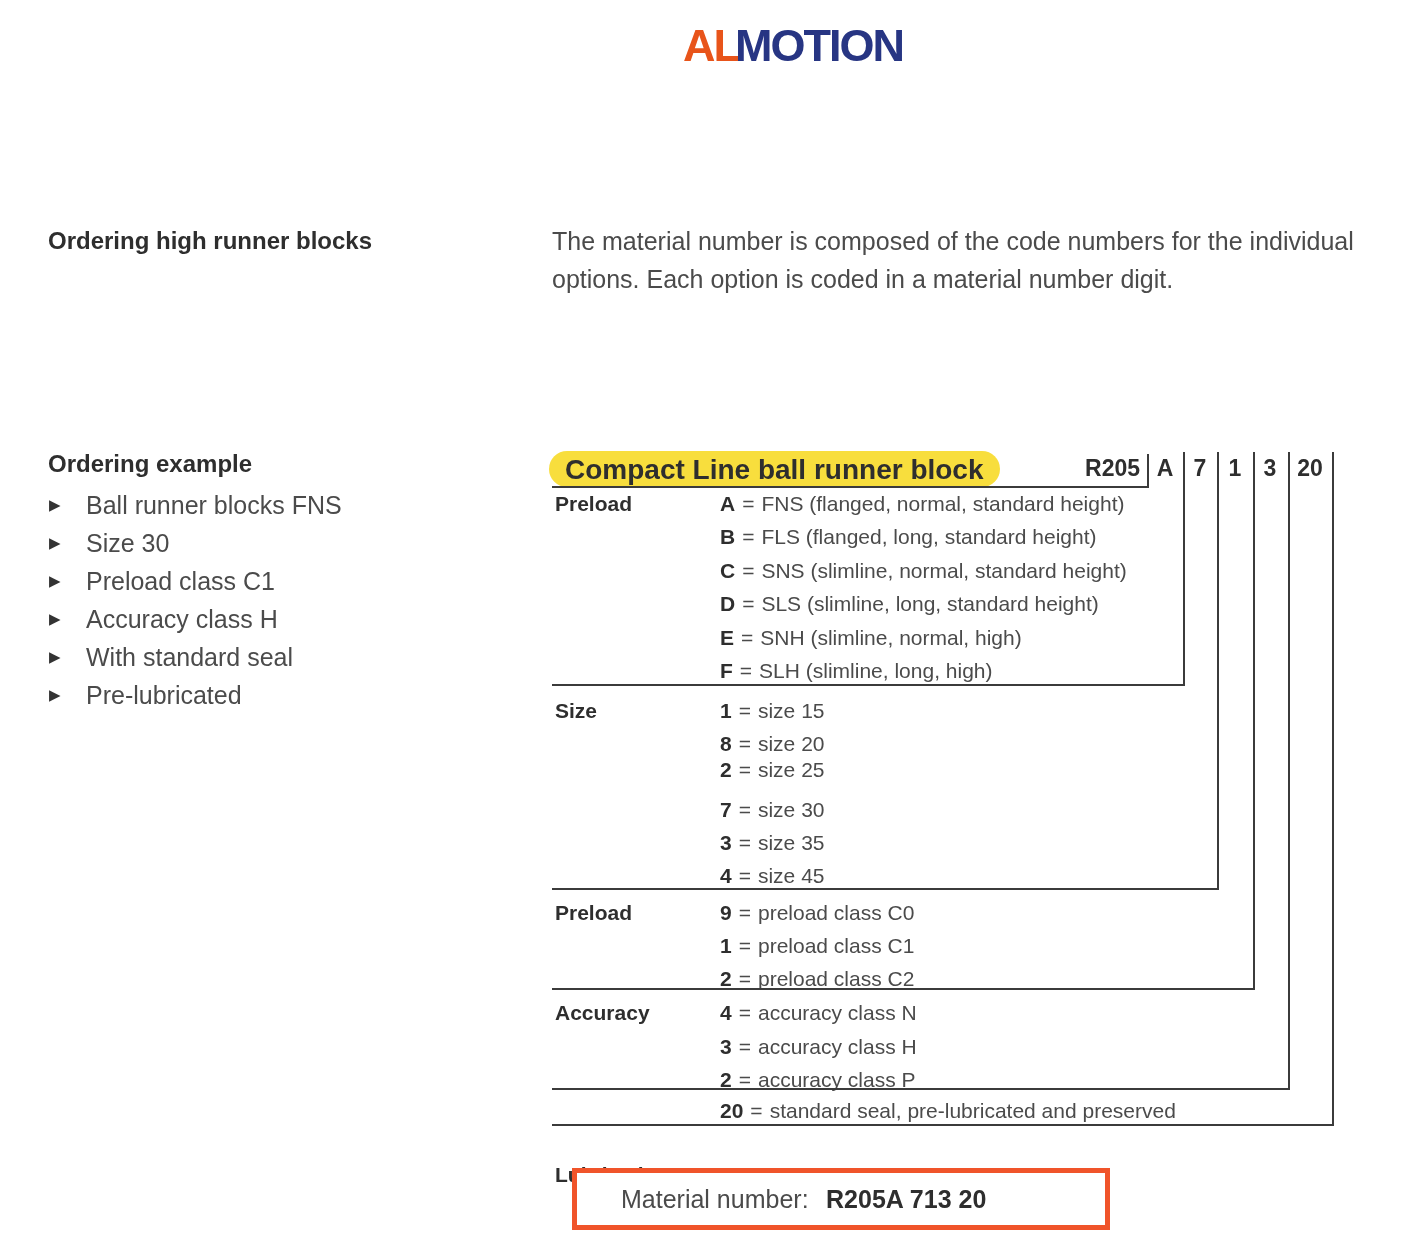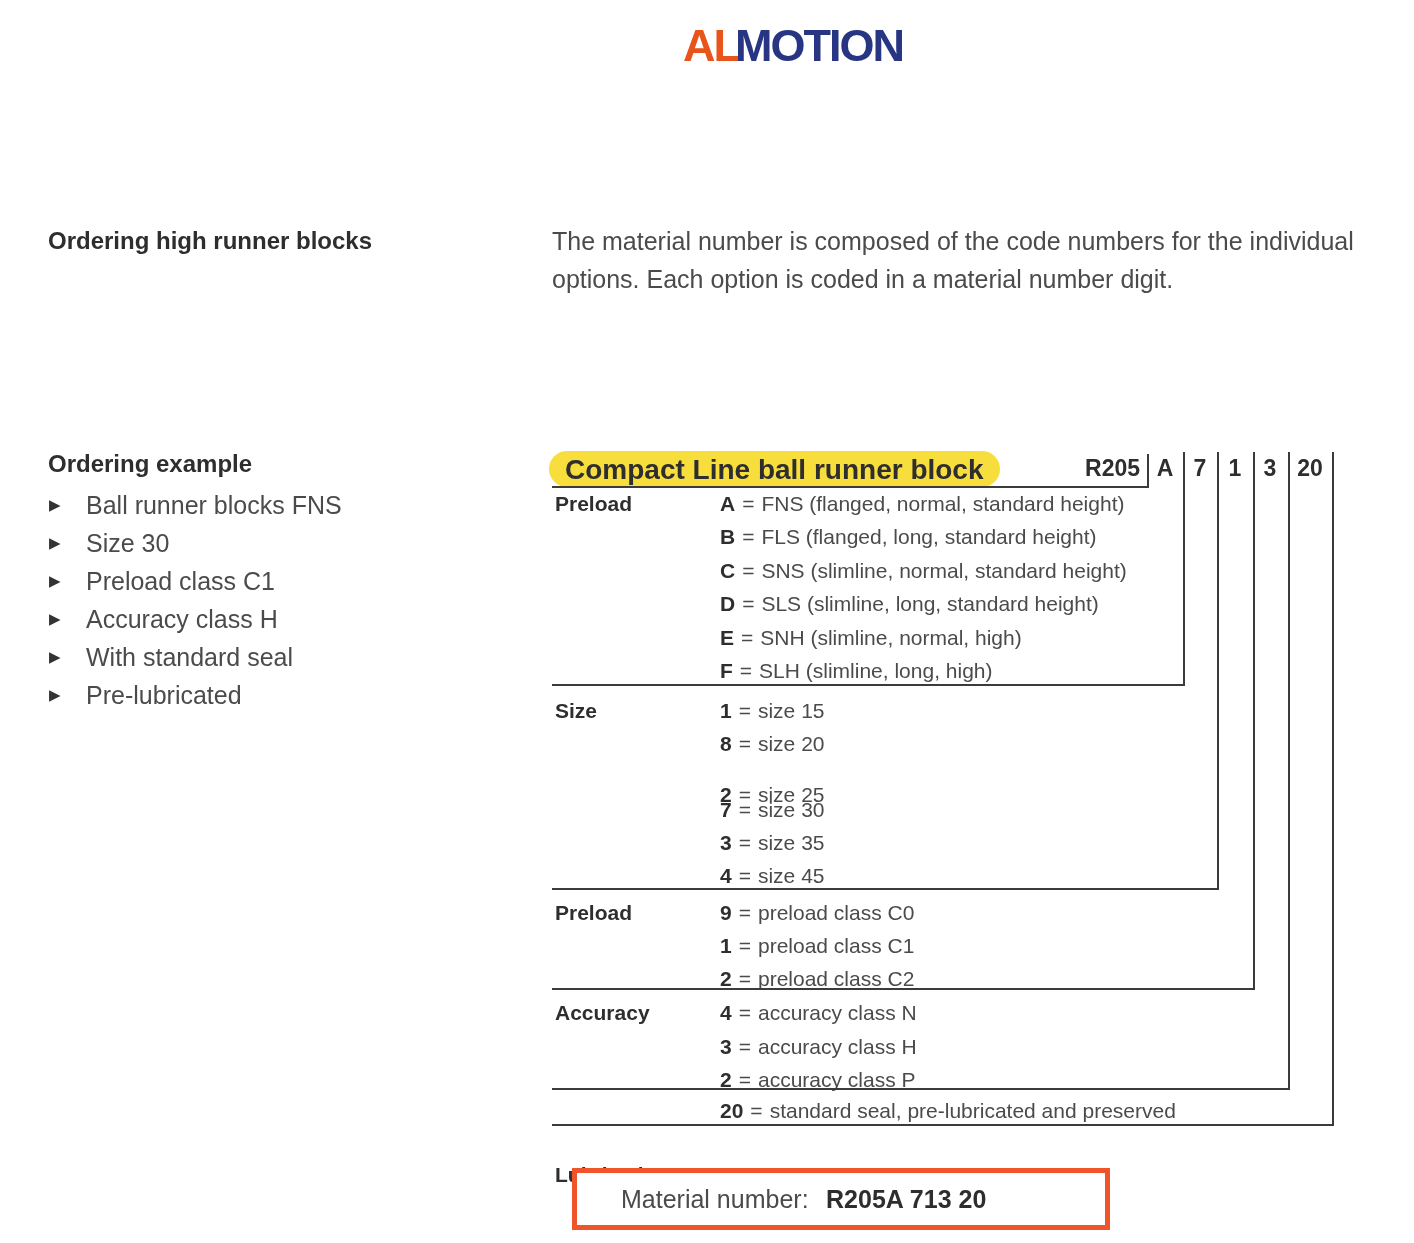--- a/index.html
+++ b/index.html
@@ -94,7 +94,7 @@
       <div class="sec-label" style="top: 697px;">Size</div>
       <div class="opt-row" style="top: 697px;"><span class="code">1</span><span class="eq">=</span><span class="desc">size 15</span></div>
       <div class="opt-row" style="top: 730px;"><span class="code">8</span><span class="eq">=</span><span class="desc">size 20</span></div>
-      <div class="opt-row" style="top: 781px;"><span class="code">2</span><span class="eq">=</span><span class="desc">size 25</span></div>
+      <div class="opt-row" style="top: 756px;"><span class="code">2</span><span class="eq">=</span><span class="desc">size 25</span></div>
       <div class="opt-row" style="top: 796px;"><span class="code">7</span><span class="eq">=</span><span class="desc">size 30</span></div>
       <div class="opt-row" style="top: 829px;"><span class="code">3</span><span class="eq">=</span><span class="desc">size 35</span></div>
       <div class="opt-row" style="top: 862px;"><span class="code">4</span><span class="eq">=</span><span class="desc">size 45</span></div>

